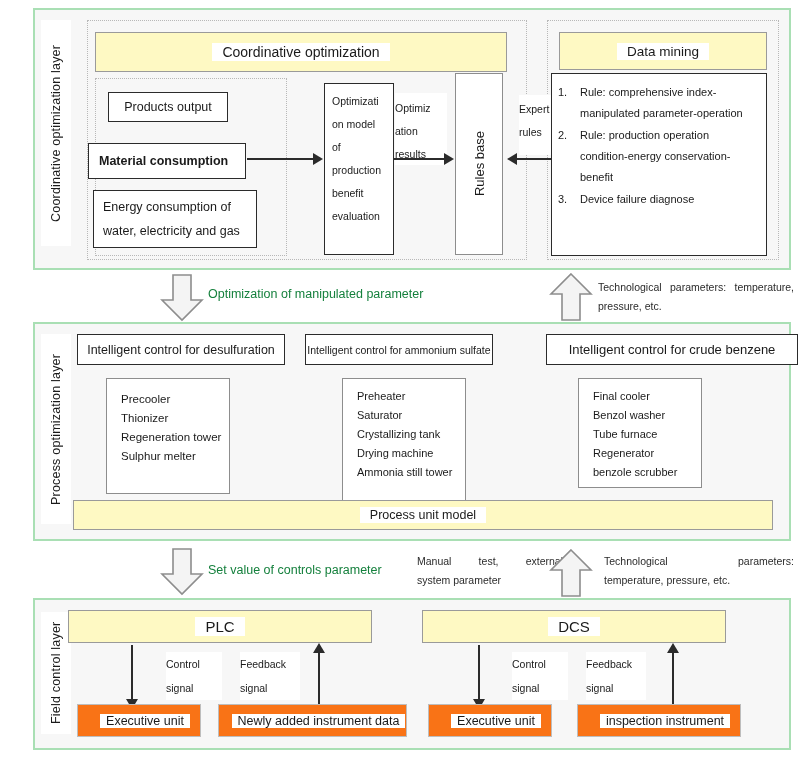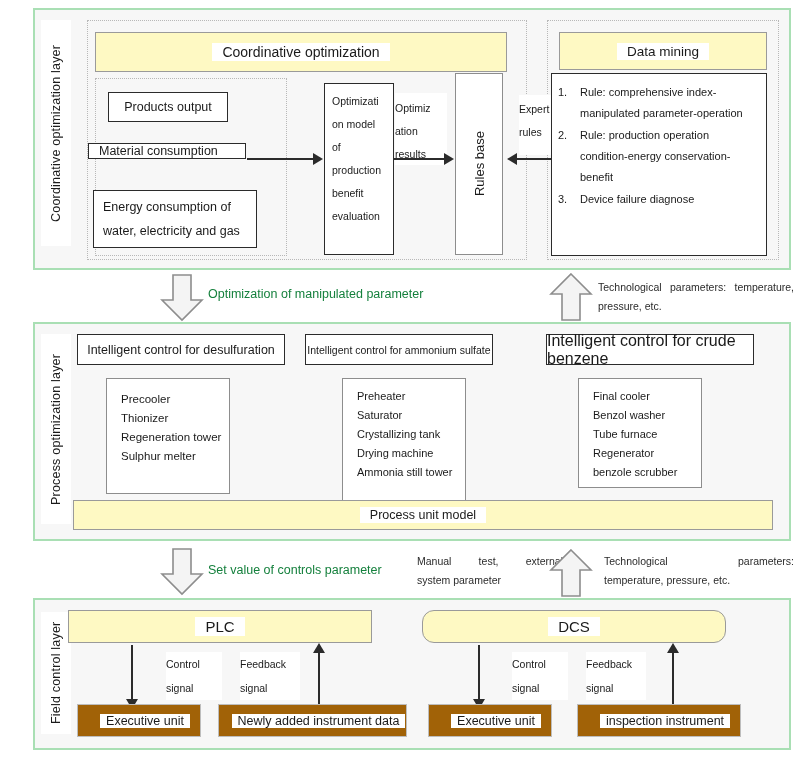--- a/index.html
+++ b/index.html
@@ -78,7 +78,7 @@
     <span>Products output</span>
   </div>
 
-  <div class="box pad" style="left:53px;top:133px;width:158px;height:16px;font-size:12.5px;">
+  <div class="box pad" style="left:53px;top:133px;width:158px;height:36px;font-size:12.5px;font-weight:bold;">
     <span>Material consumption</span>
   </div>
 

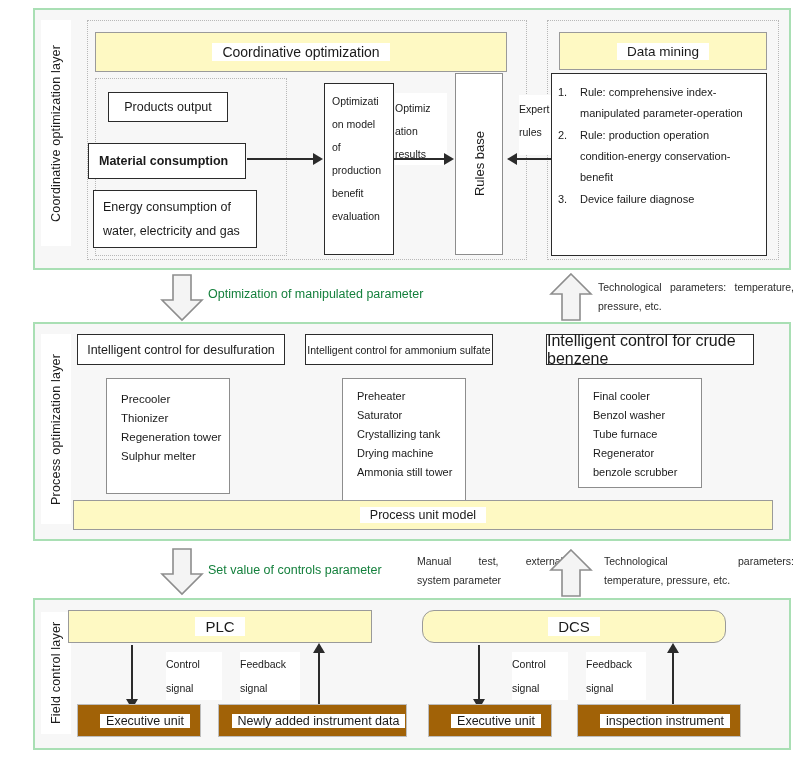--- a/index.html
+++ b/index.html
@@ -202,7 +202,7 @@
     </div>
   </div>
 
-  <div class="box ctr" style="left:511px;top:10px;width:208px;height:31px;font-size:16px;">
+  <div class="box ctr" style="left:511px;top:10px;width:252px;height:31px;font-size:13px;">
     <span>Intelligent control for crude benzene</span>
   </div>
   <div class="graybox" style="left:543px;top:54px;width:124px;height:110px;padding:11px 0 0 14px;">

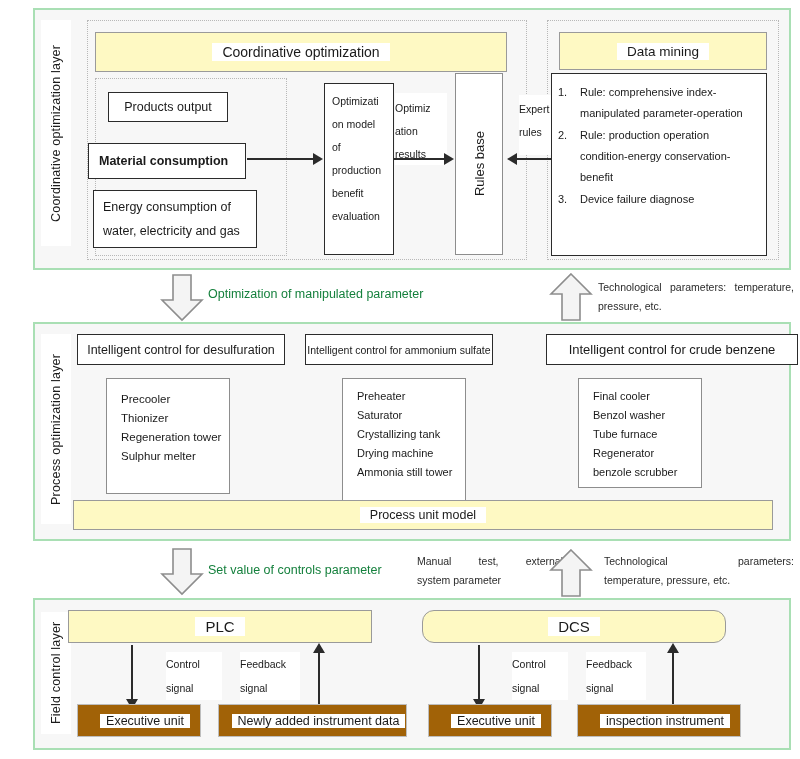--- a/index.html
+++ b/index.html
@@ -271,7 +271,7 @@
     <span>Newly added instrument data</span>
   </div>
 
-  <div class="hdr" style="left:387px;top:10px;width:304px;height:33px;font-size:15px;border-radius:12px;">
+  <div class="hdr" style="left:387px;top:10px;width:304px;height:33px;font-size:15px;">
     <span>DCS</span>
   </div>
 

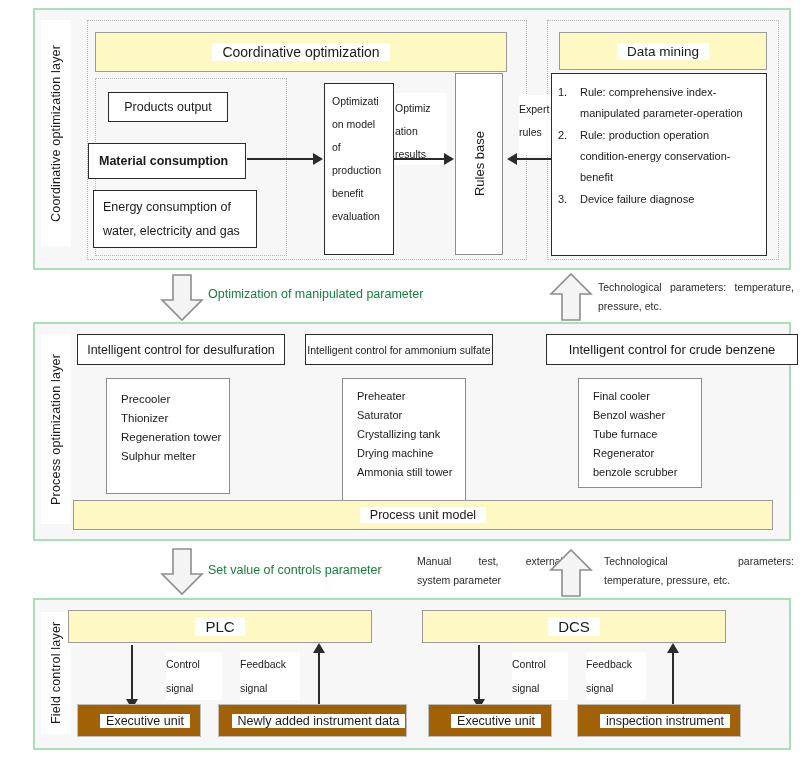--- a/index.html
+++ b/index.html
@@ -25,7 +25,7 @@
 
   .graybox{position:absolute;border:1.6px solid #8d8d8d;background:#ffffff;box-sizing:border-box;}
 
-  .softbox{position:absolute;border:1px solid #bdbdbd;background:#a16207;box-sizing:border-box;
+  .softbox{position:absolute;border:1px solid #bdbdbd;background:#f97316;box-sizing:border-box;
        display:flex;align-items:center;justify-content:center;padding-left:12px;}
   .softbox span{background:#ffffff;padding:0 6px;}
 

